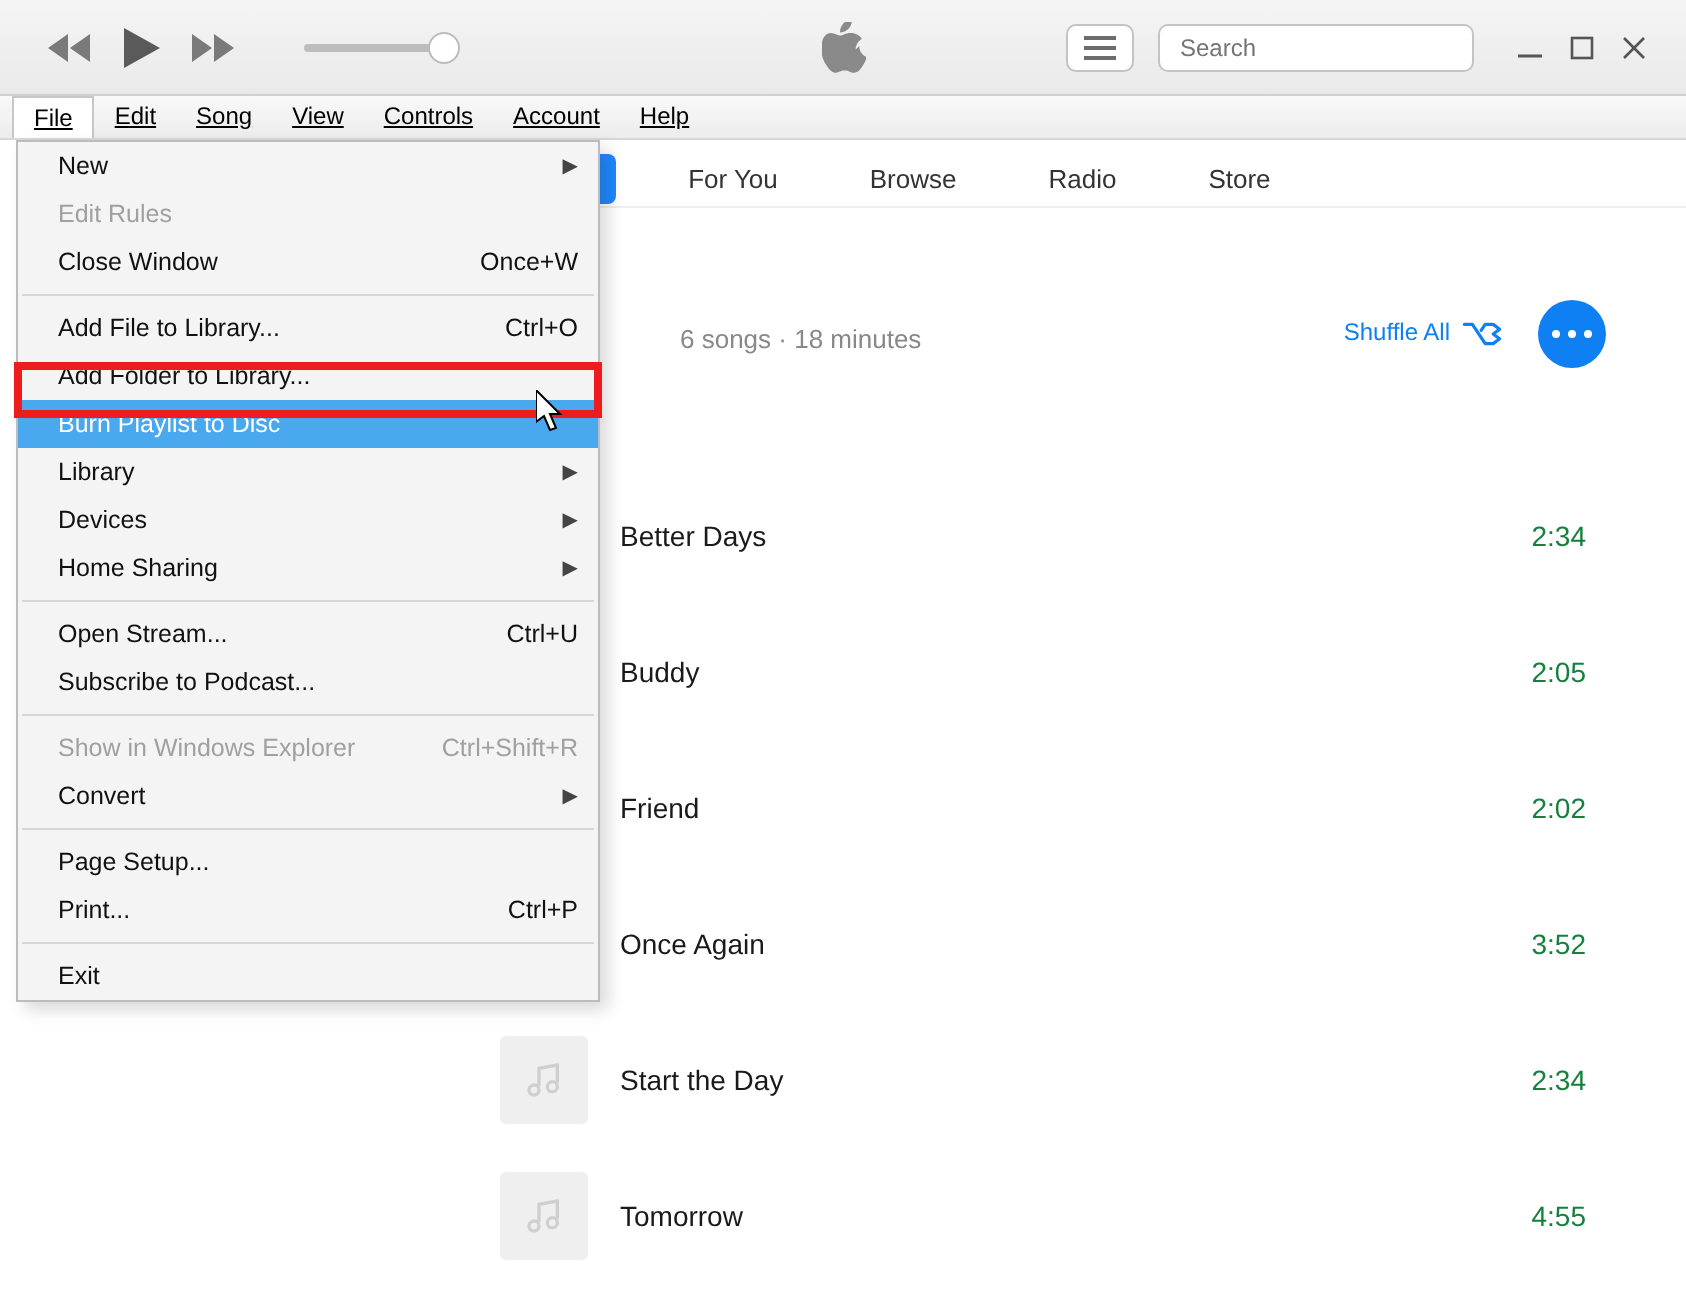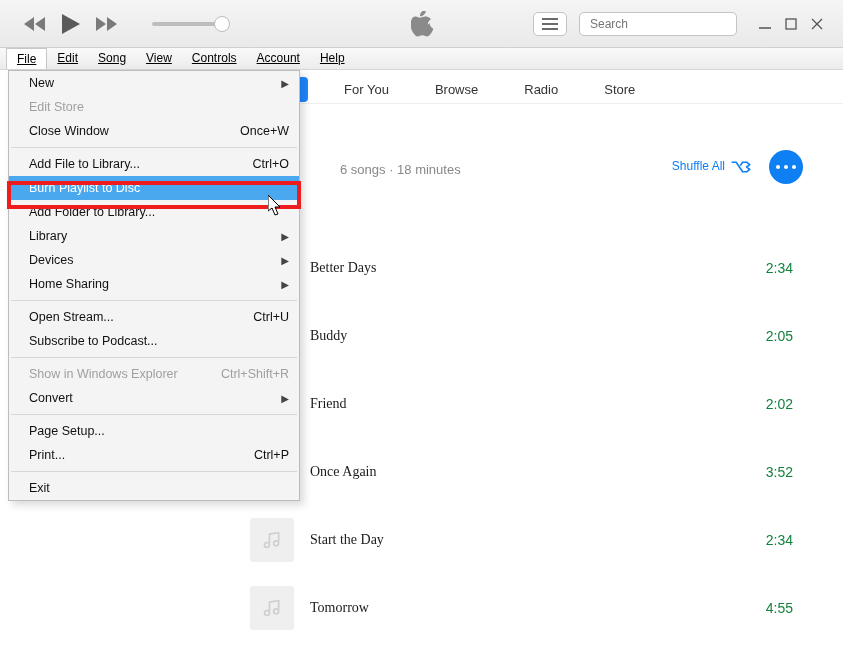--- a/index.html
+++ b/index.html
@@ -286,7 +286,7 @@
       <span class="arrow">▶</span>
     </div>
     <div class="dd-item disabled">
-      <span>Edit Store</span>
+      <span>Edit Rules</span>
     </div>
     <div class="dd-item">
       <span>Close Window</span>

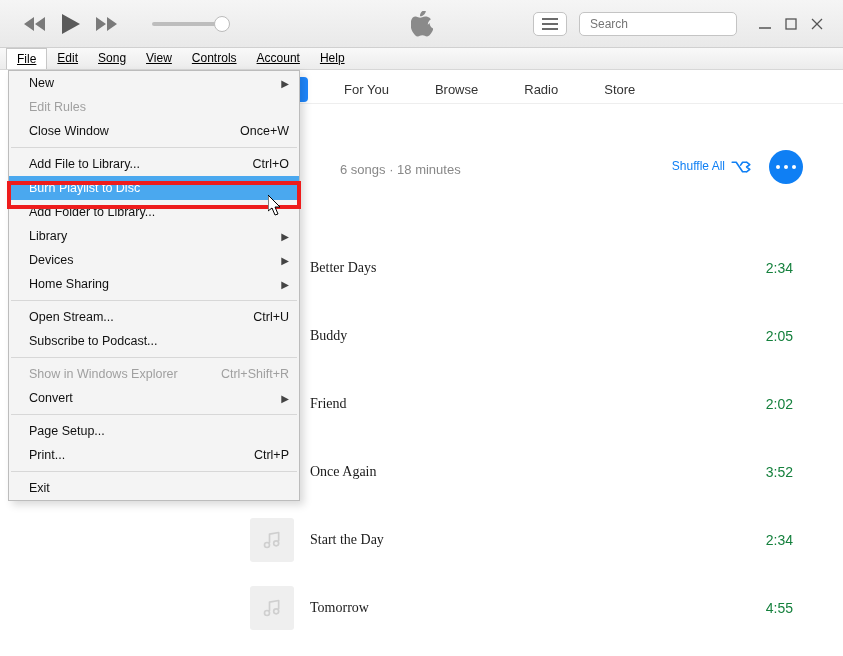--- a/index.html
+++ b/index.html
@@ -297,11 +297,11 @@
       <span>Add File to Library...</span>
       <span>Ctrl+O</span>
     </div>
+    <div class="dd-item">
+      <span>Add Folder to Library...</span>
+    </div>
     <div class="dd-item selected">
       <span>Burn Playlist to Disc</span>
-    </div>
-    <div class="dd-item">
-      <span>Add Folder to Library...</span>
     </div>
     <div class="dd-item">
       <span>Library</span>

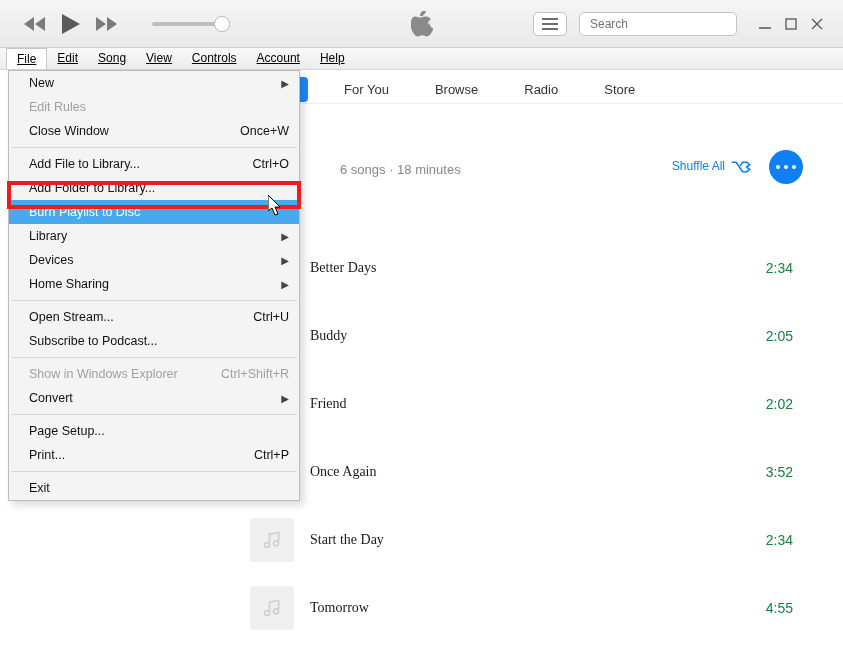--- a/index.html
+++ b/index.html
@@ -112,7 +112,7 @@
   .song-list { margin-top: 50px; }
   .song-row { display:flex; align-items:center; padding: 12px 50px 12px 20px; gap: 16px;}
   .song-art { width:44px; height:44px; background:#efefef; border-radius:3px; display:flex; align-items:center; justify-content:center; }
-  .song-name { flex:1; font-size:14px; color:#1a1a1a;font-family:Liberation Serif, serif; }
+  .song-name { flex:1; font-size:14px; color:#1a1a1a; }
   .song-dur { font-size:14px; color:#15803d; }
 
   svg { display:block; }

